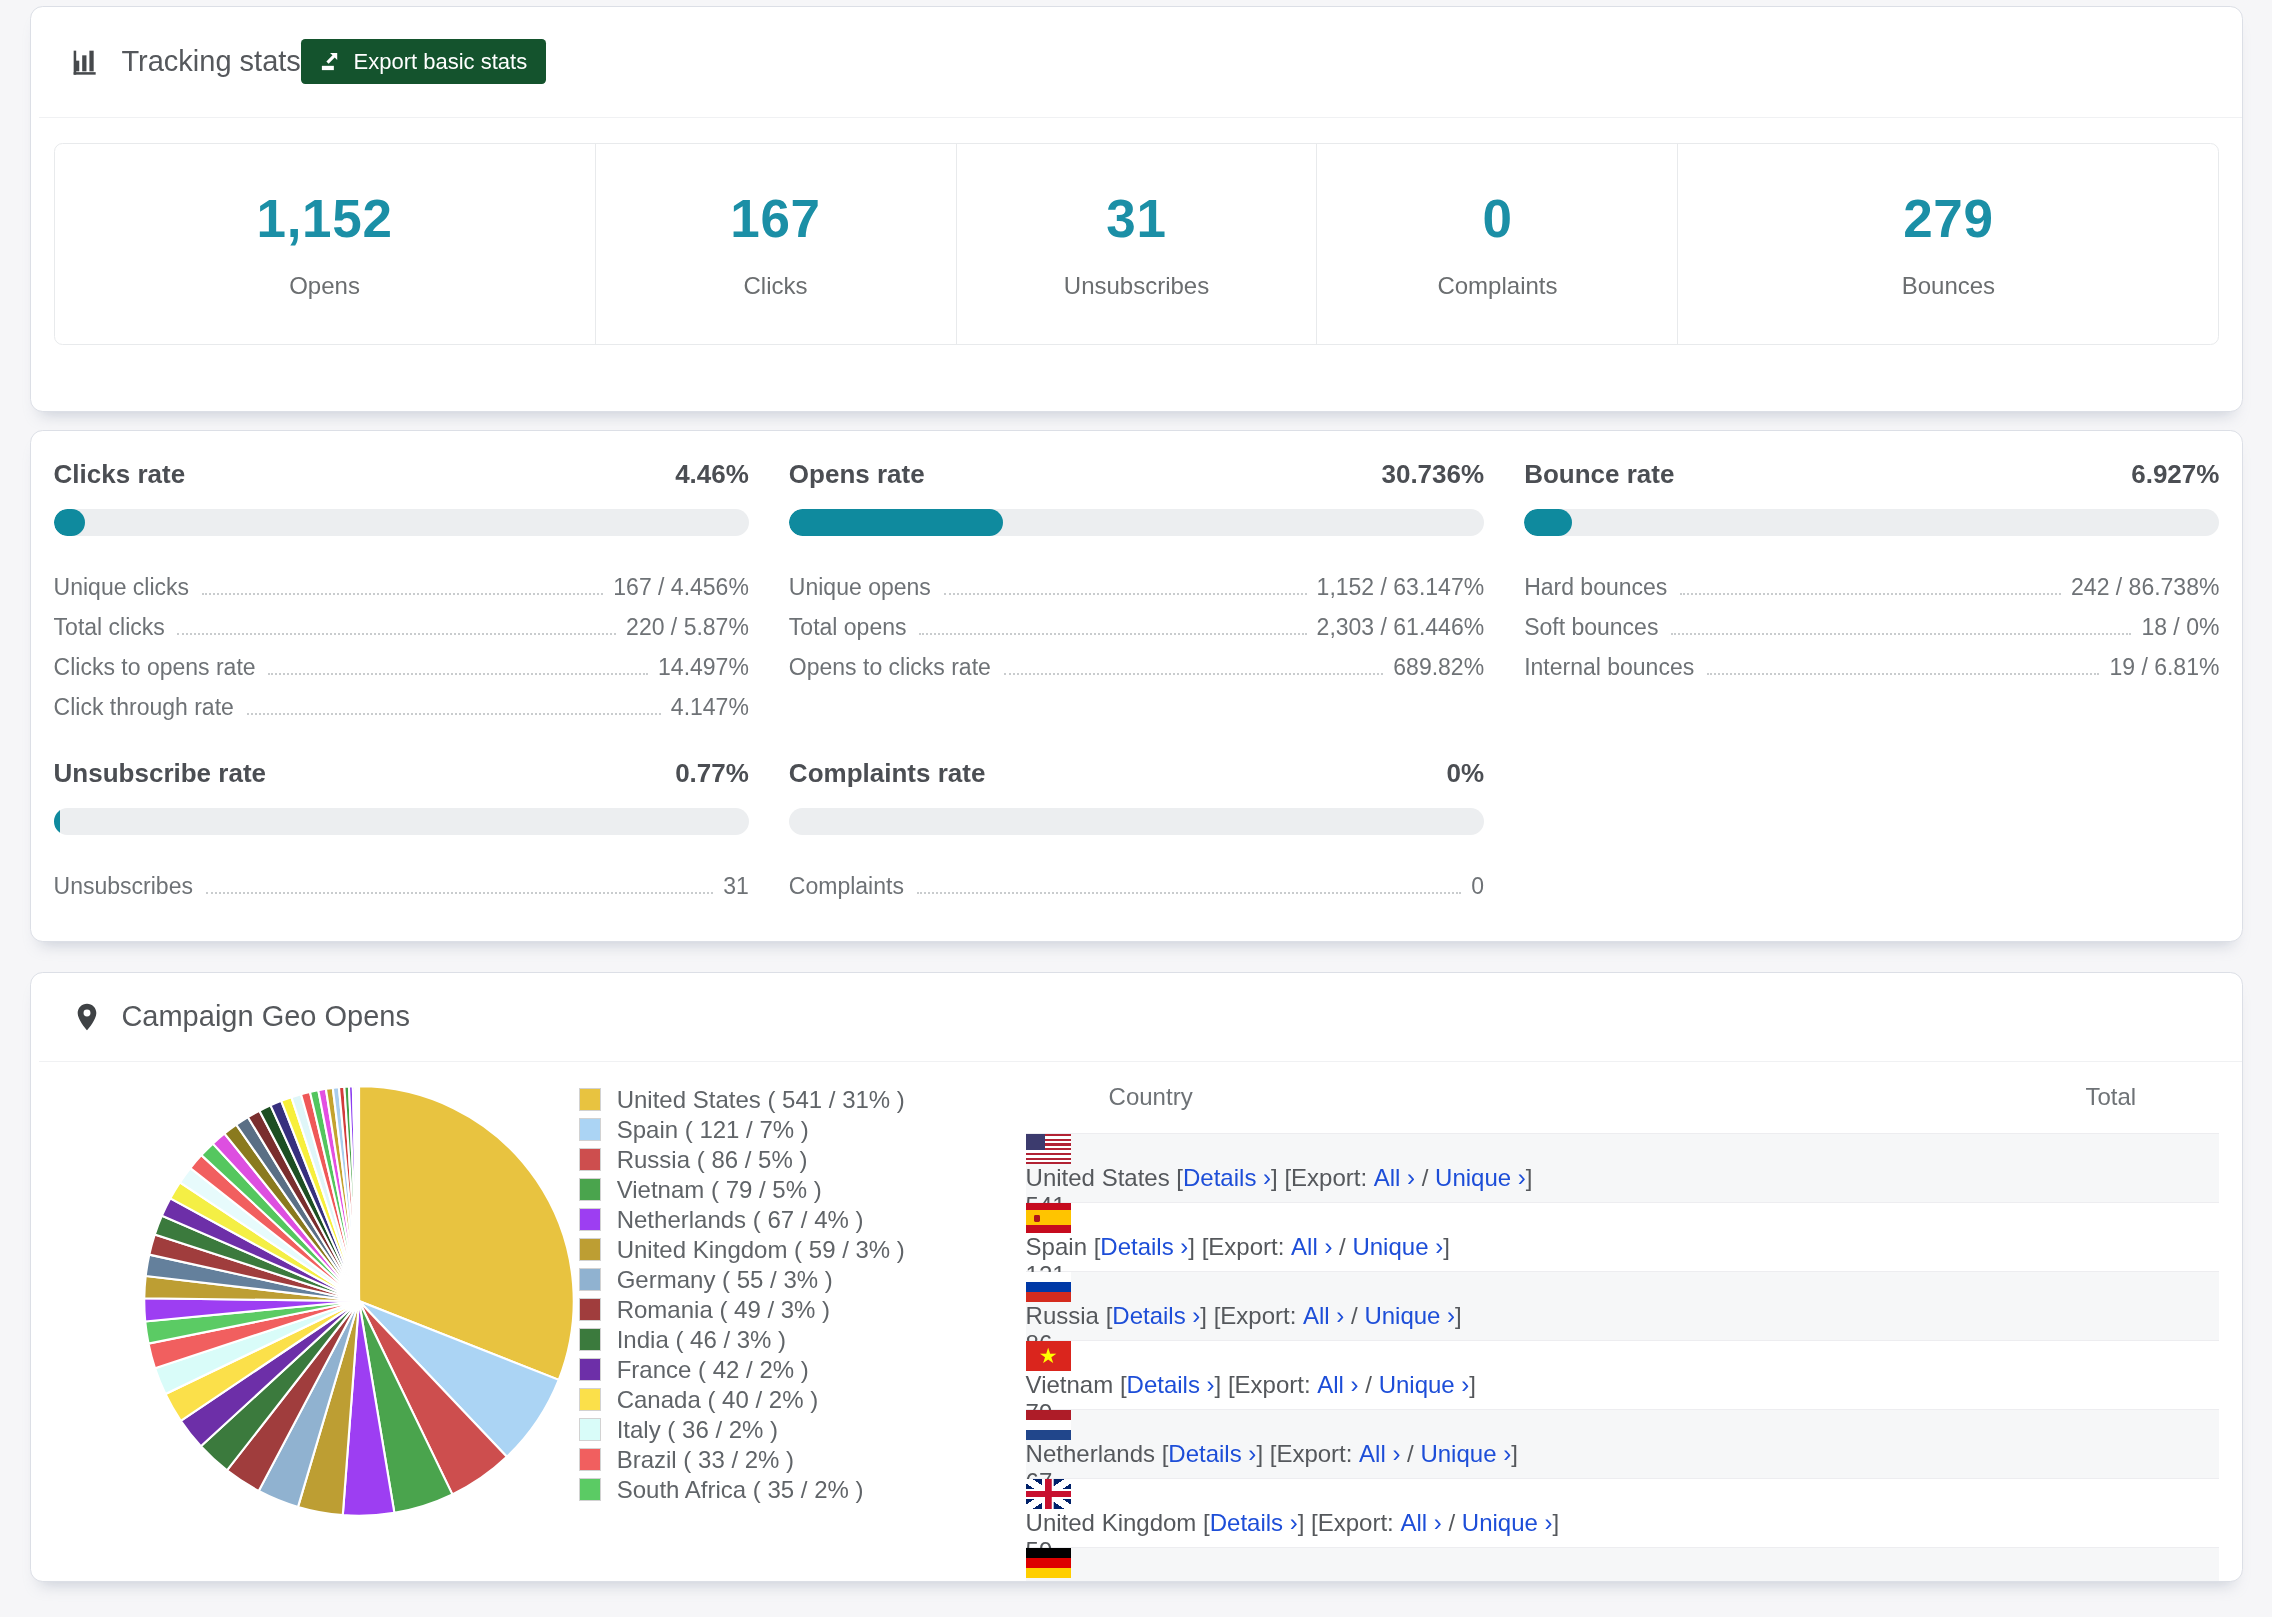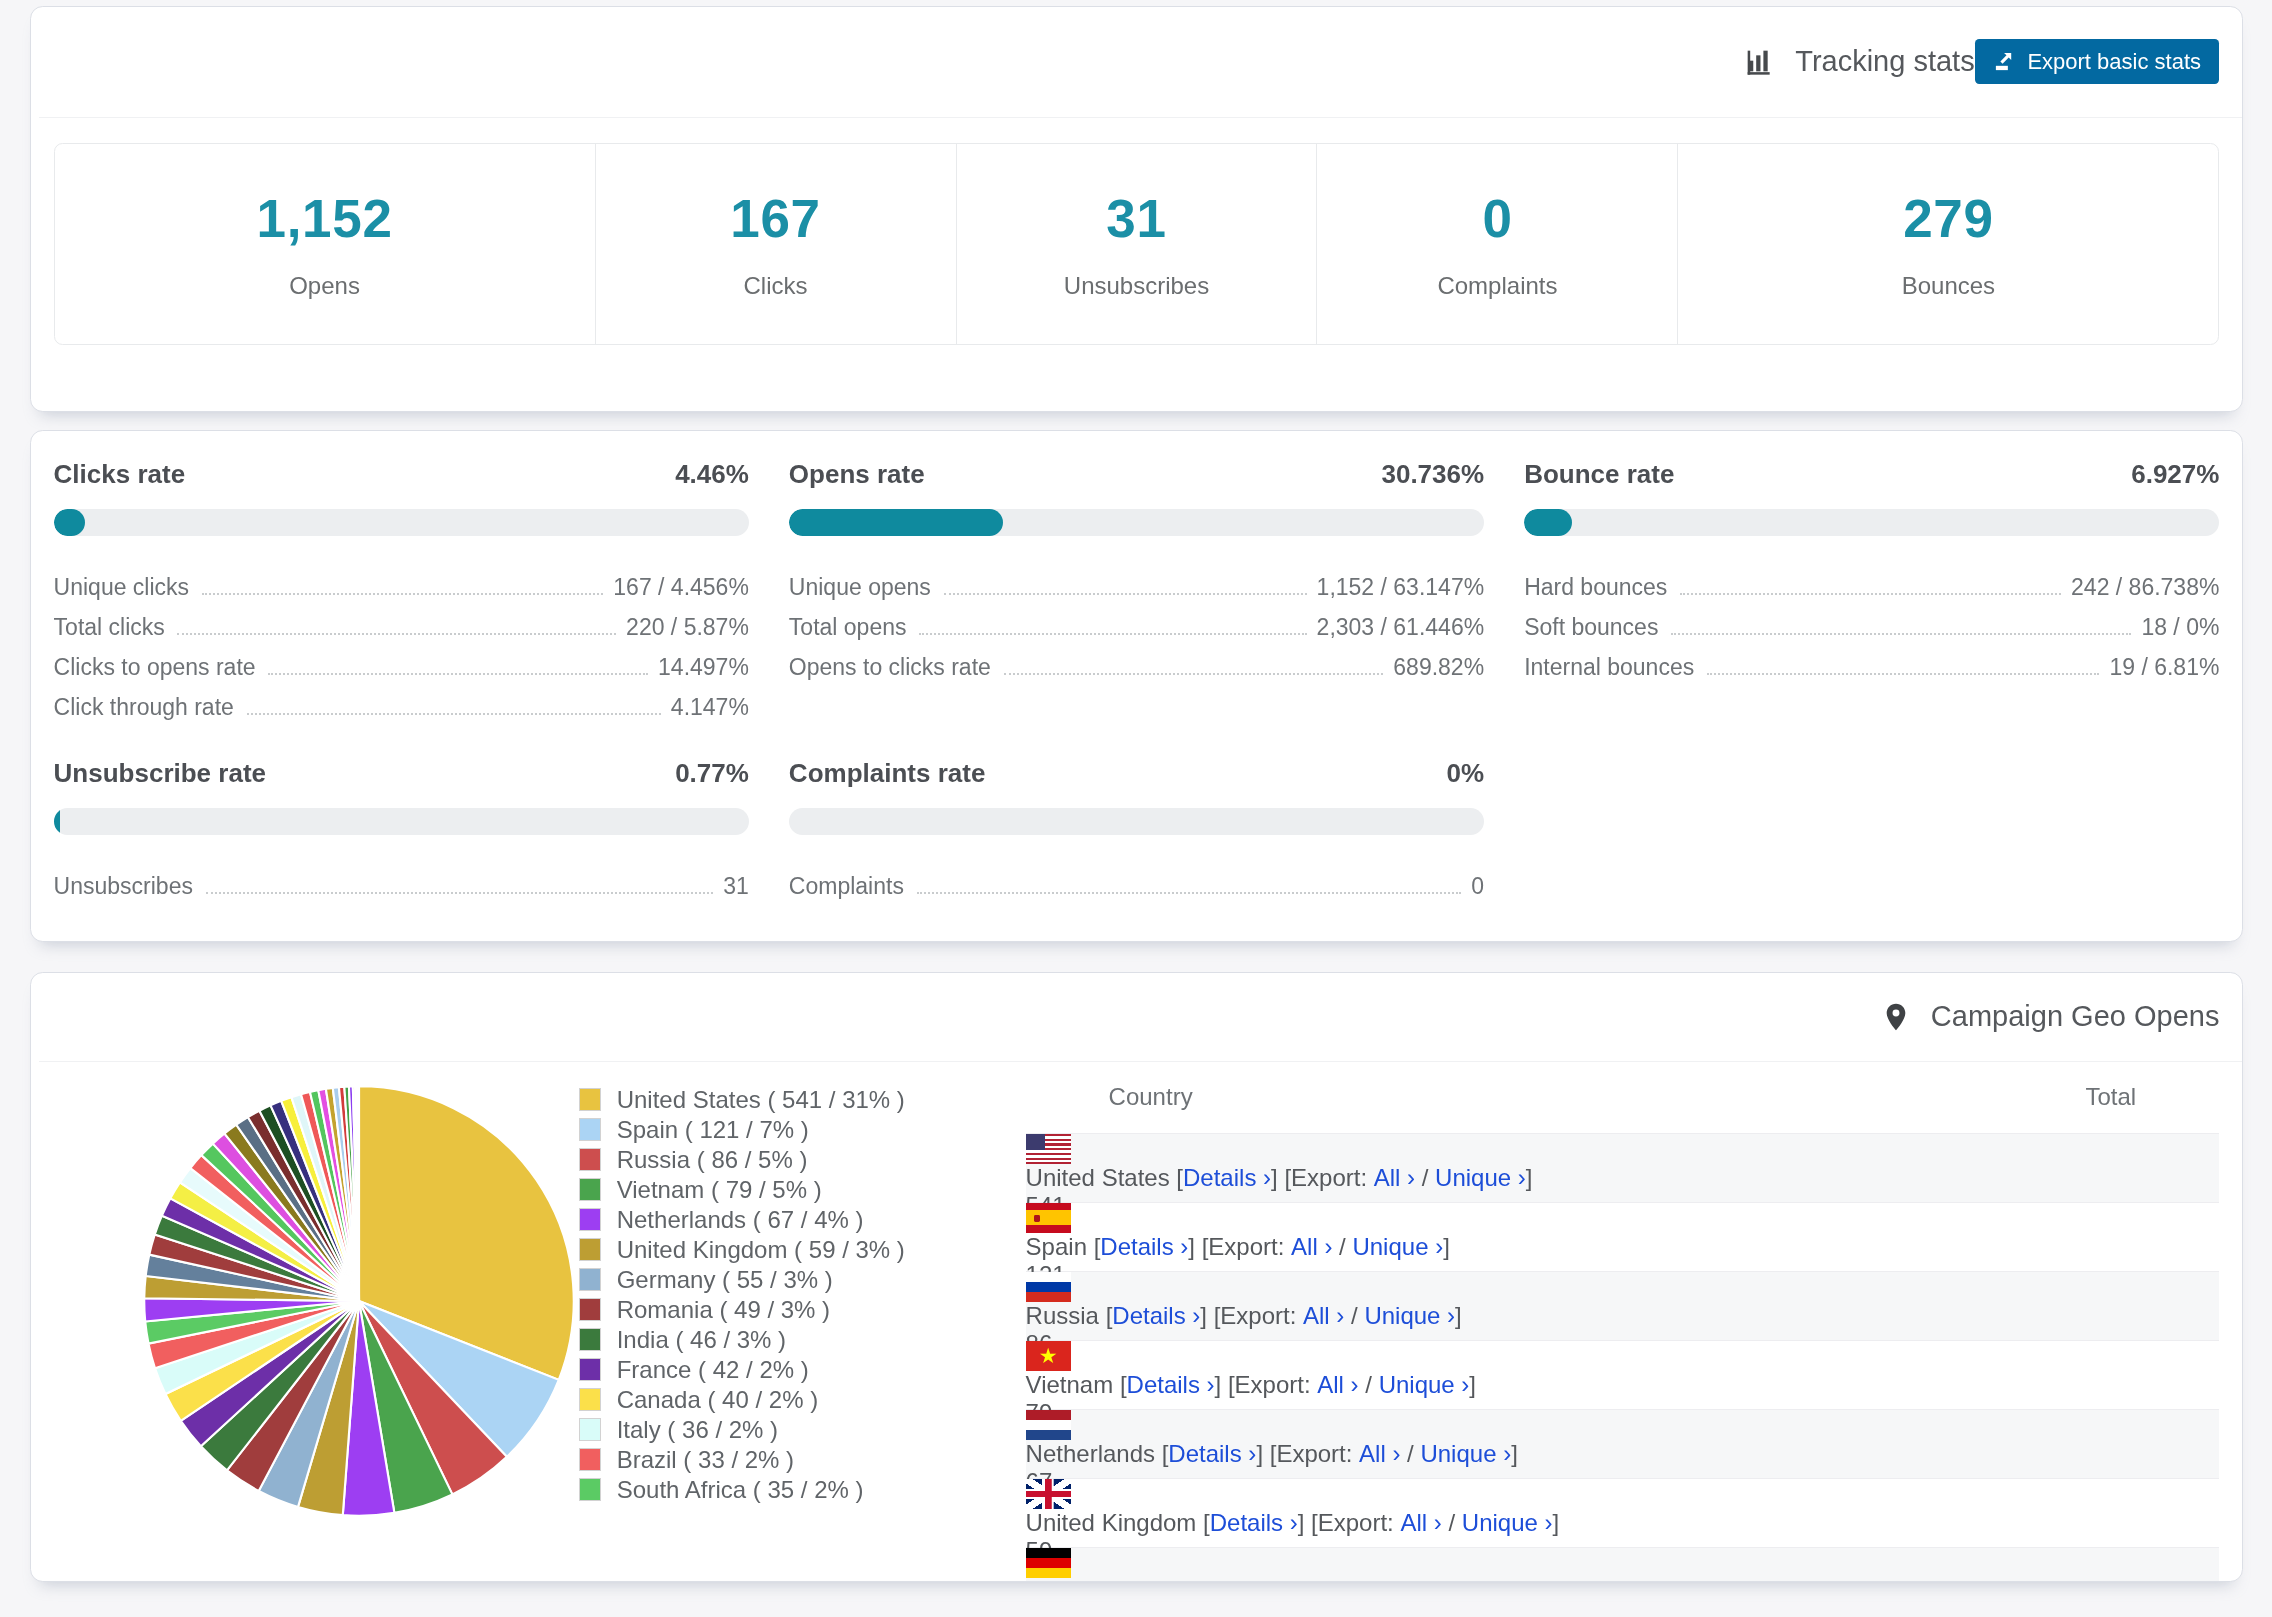--- a/index.html
+++ b/index.html
@@ -18,7 +18,7 @@
   }
   
   .card-header{
-    display:flex;align-items:center;justify-content:flex-end;
+    display:flex;align-items:center;justify-content:flex-start;
     height:110px;padding:0 22.6px 0 32px;border-bottom:1.4px solid #f0f1f3;margin-left:8px;
   }
   .card-title{display:flex;align-items:center;gap:18.4px;font-size:29px;color:#55585c;}

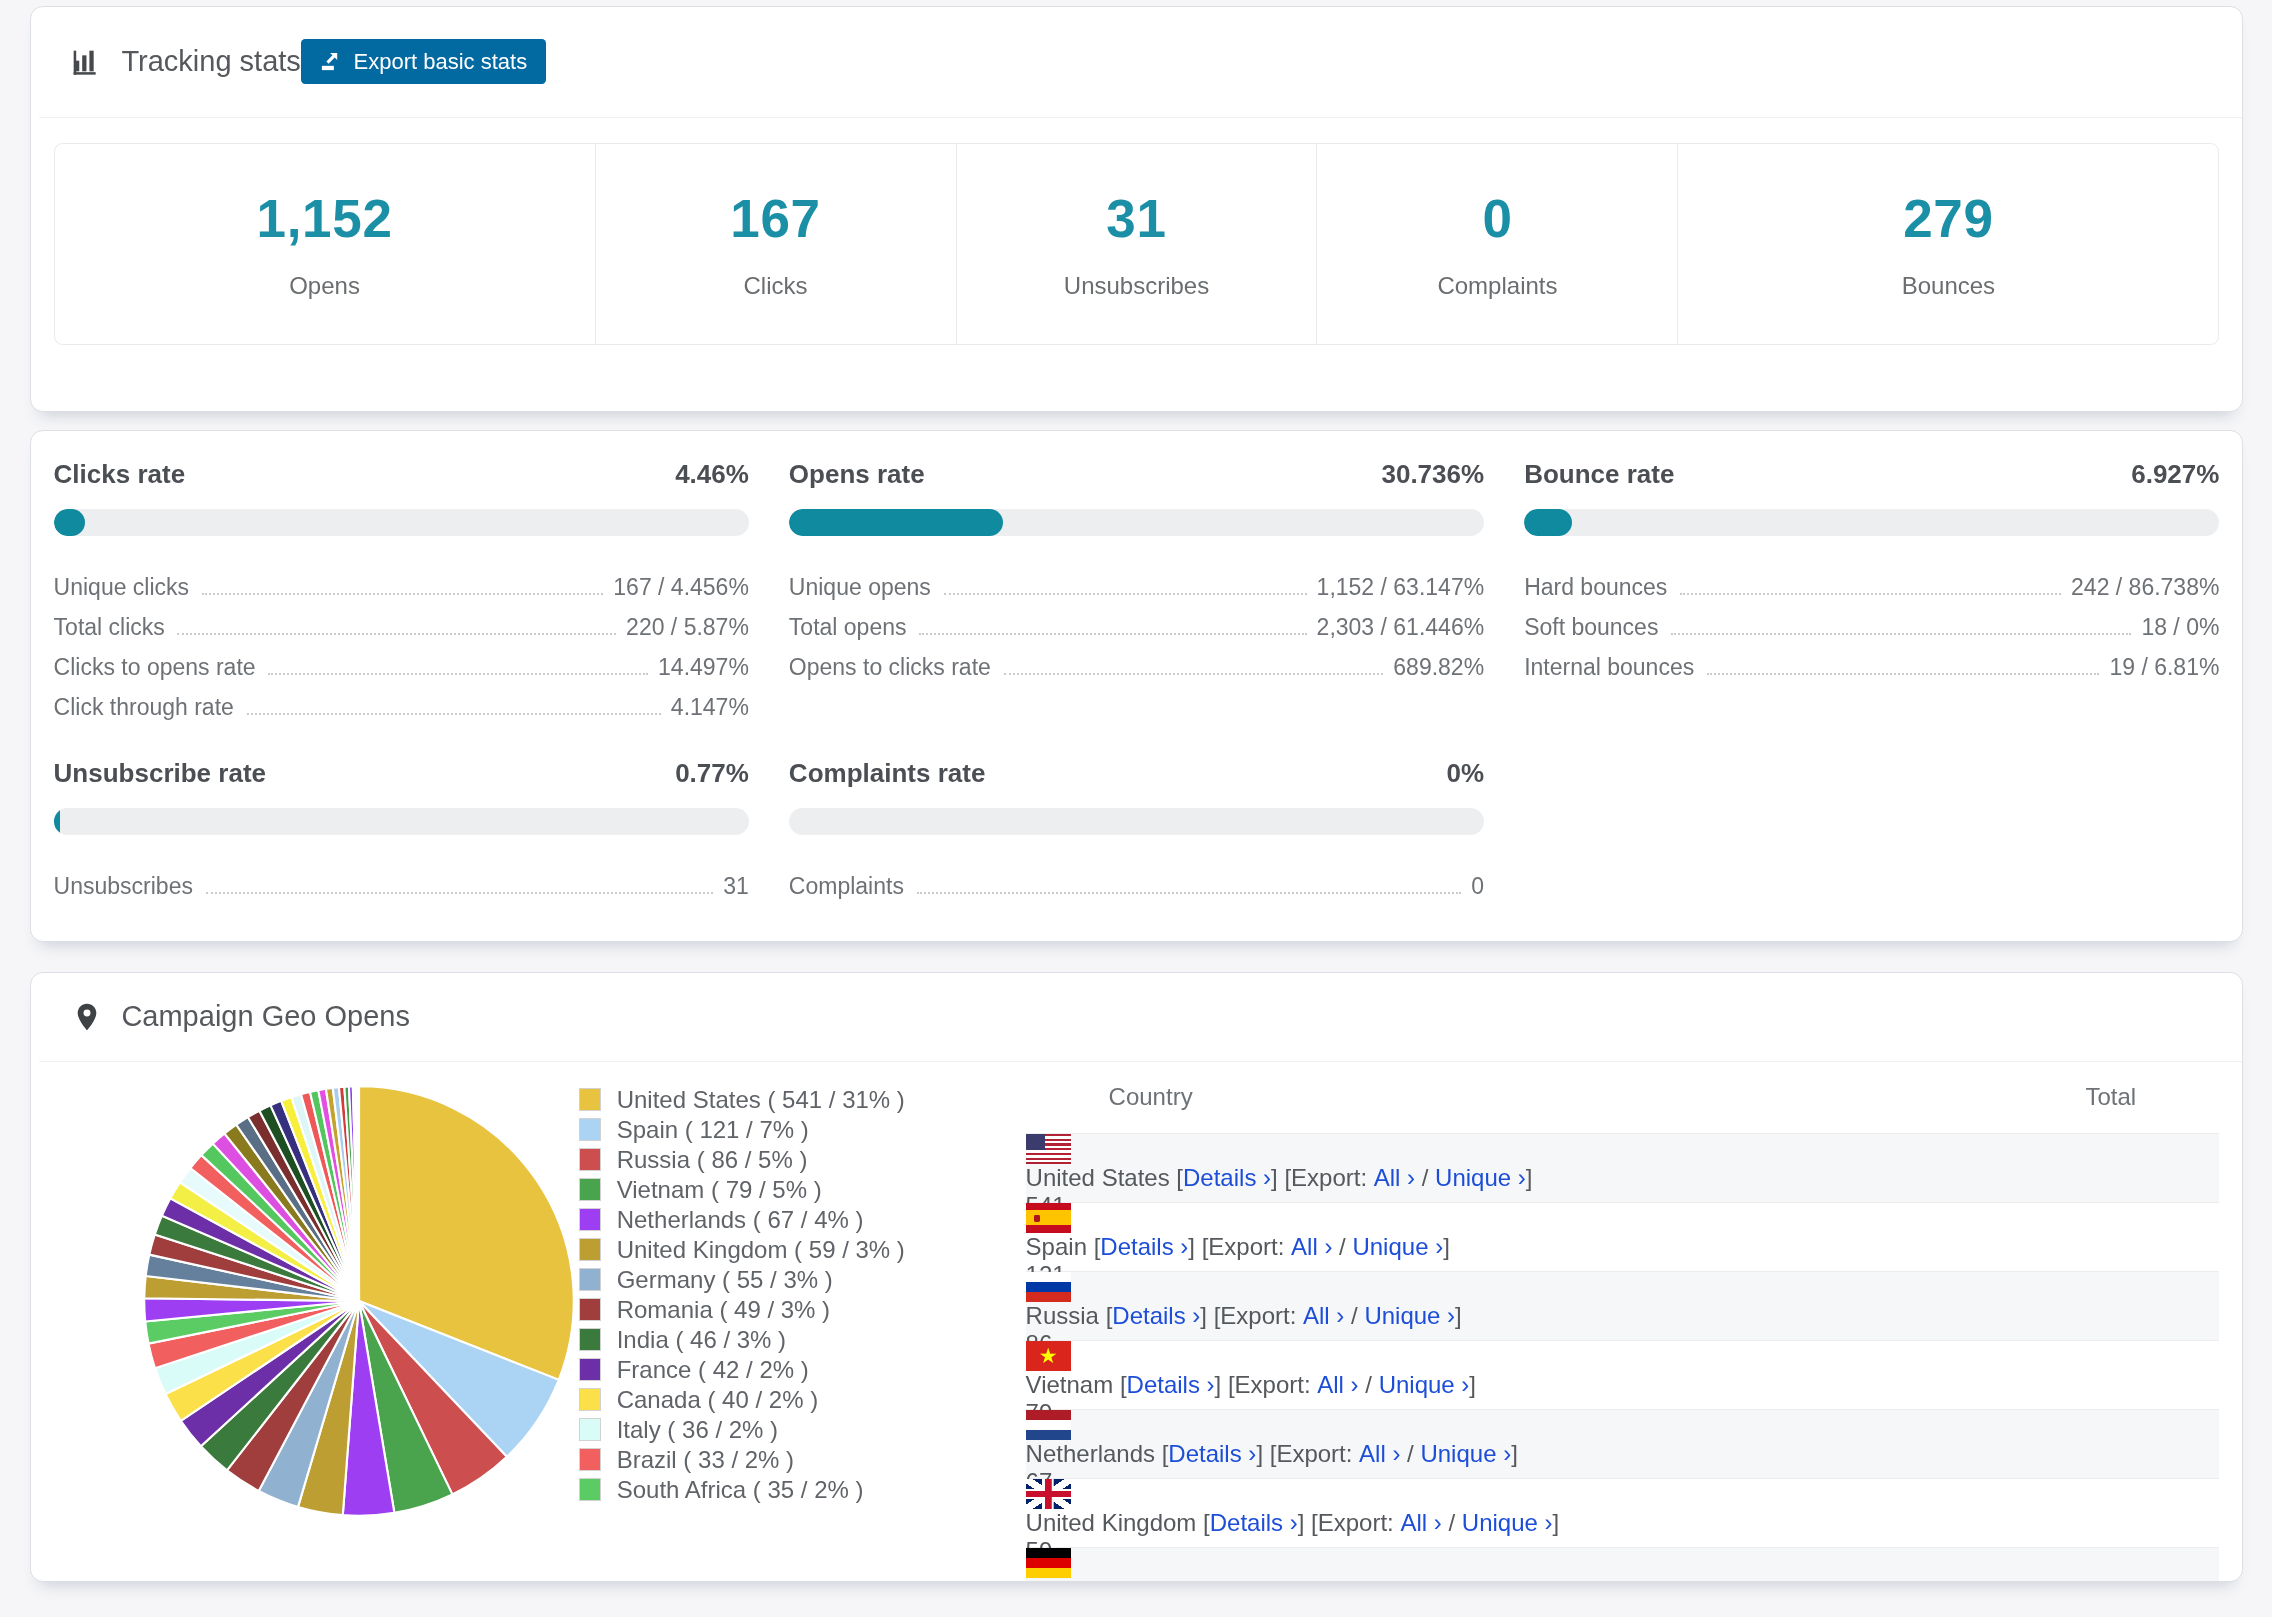--- a/index.html
+++ b/index.html
@@ -25,7 +25,7 @@
   .title-icon{width:32px;height:32px;flex:none;display:block;}
   .btn-export{
     display:flex;align-items:center;gap:11.3px;
-    background:#0369a1;color:#fff;border:none;border-radius:4.2px;
+    background:#14532d;color:#fff;border:none;border-radius:4.2px;
     height:45px;padding:0 18.4px;font-size:22px;font-family:inherit;cursor:pointer;
   }
   .btn-export svg{width:23px;height:23px;display:block;}

